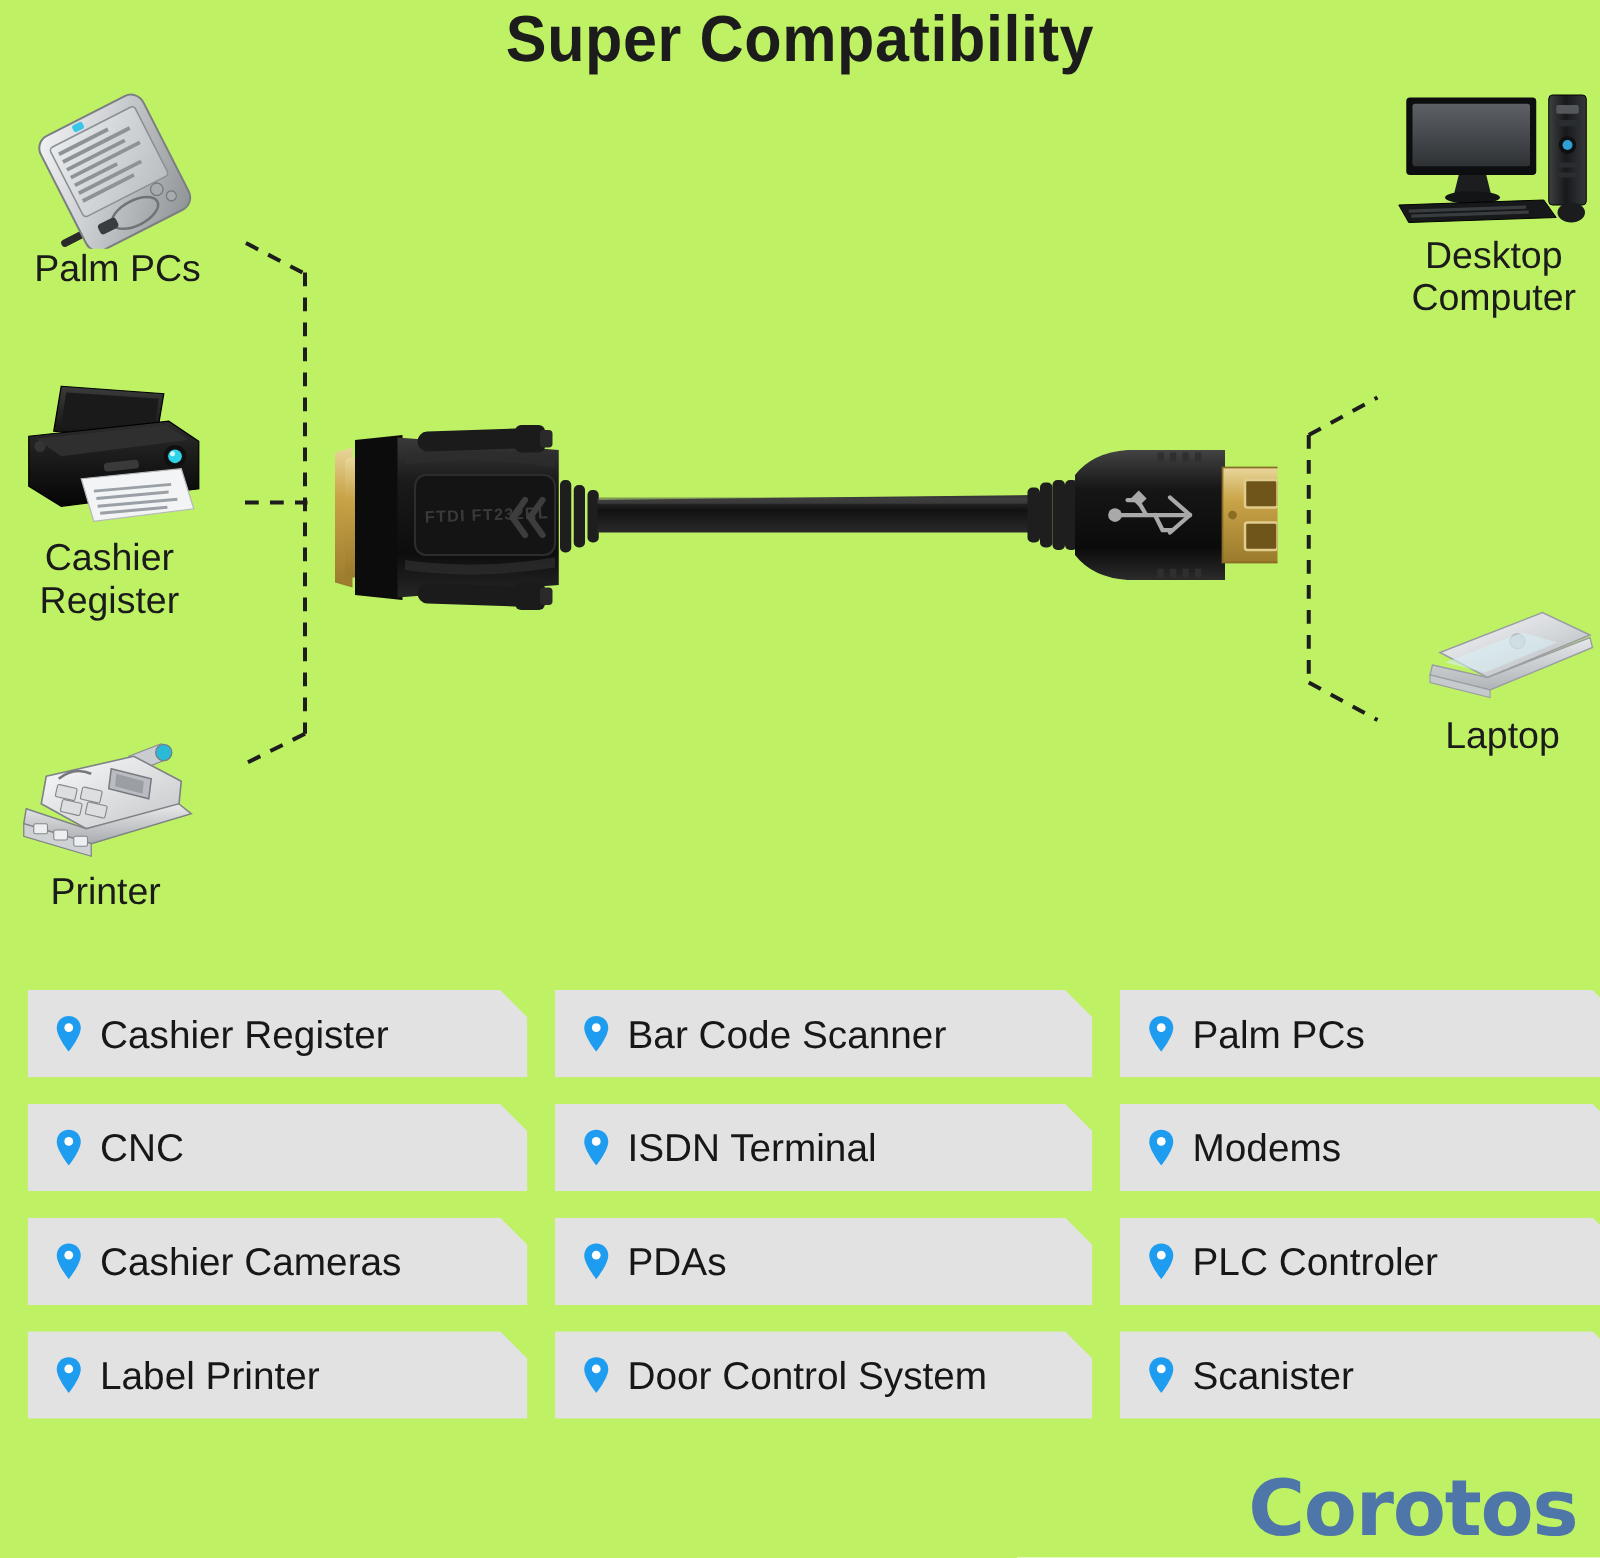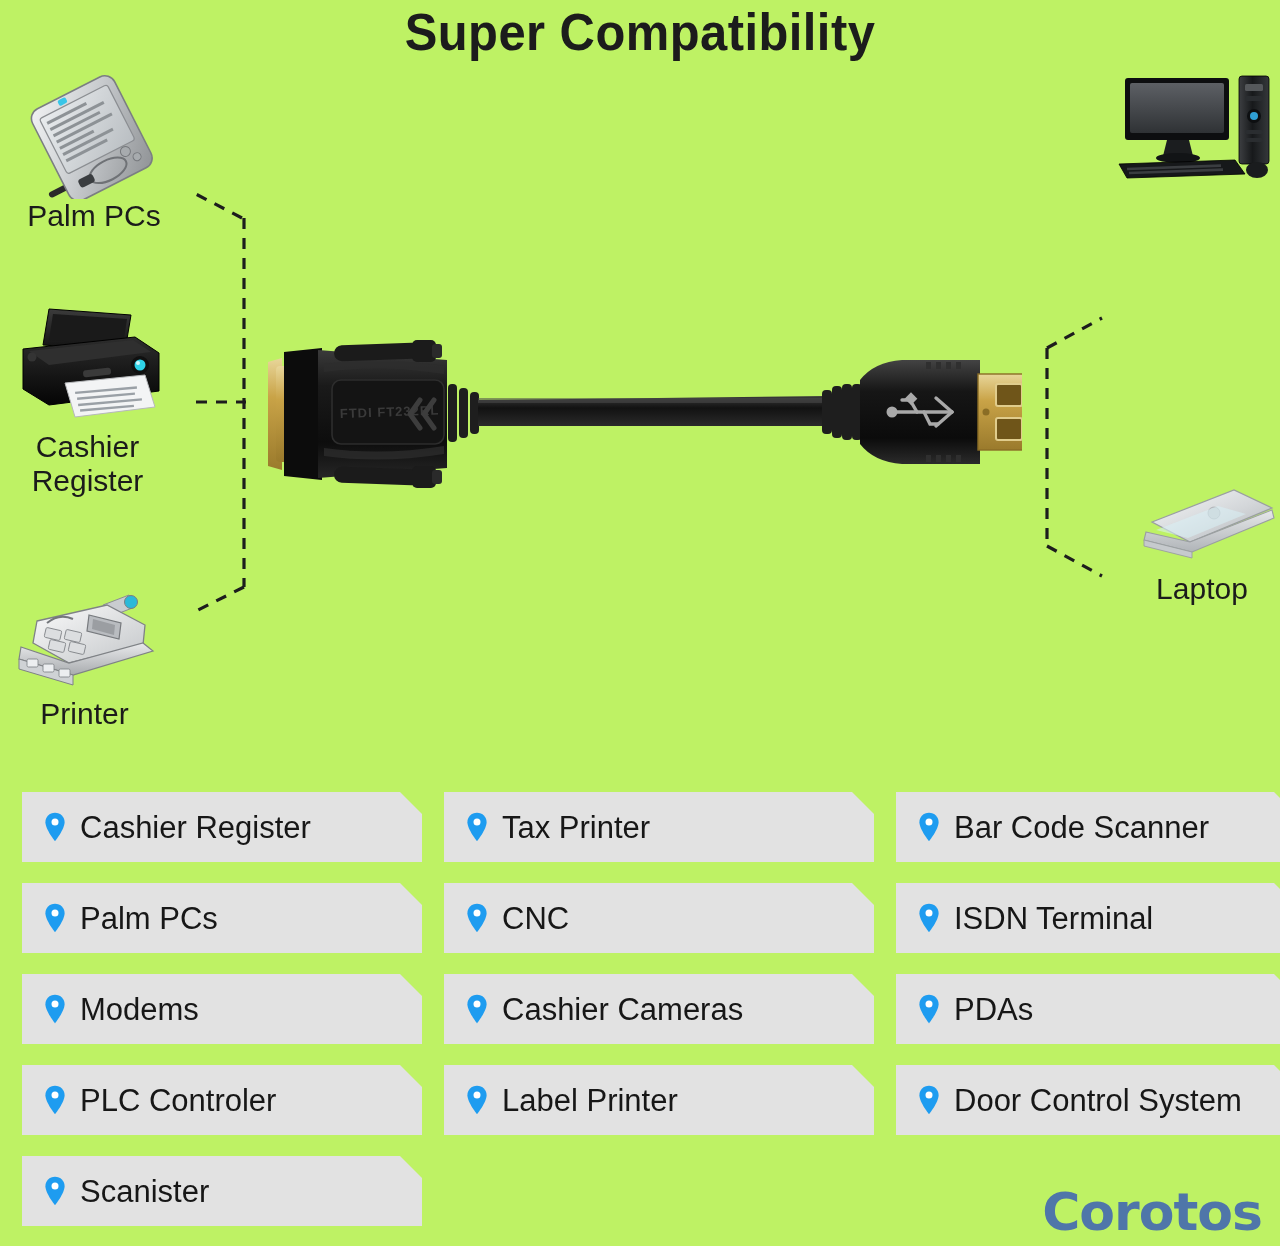--- a/index.html
+++ b/index.html
@@ -404,6 +404,8 @@
 
         <ellipse cx="146" cy="102" rx="11" ry="8" fill="#1a1c1e"></ellipse>
       </svg>
+      <div class="node-label">Desktop
+Computer</div>
     </div>
 
     <div class="node" style="left:1122px; top:420px; width:160px;">

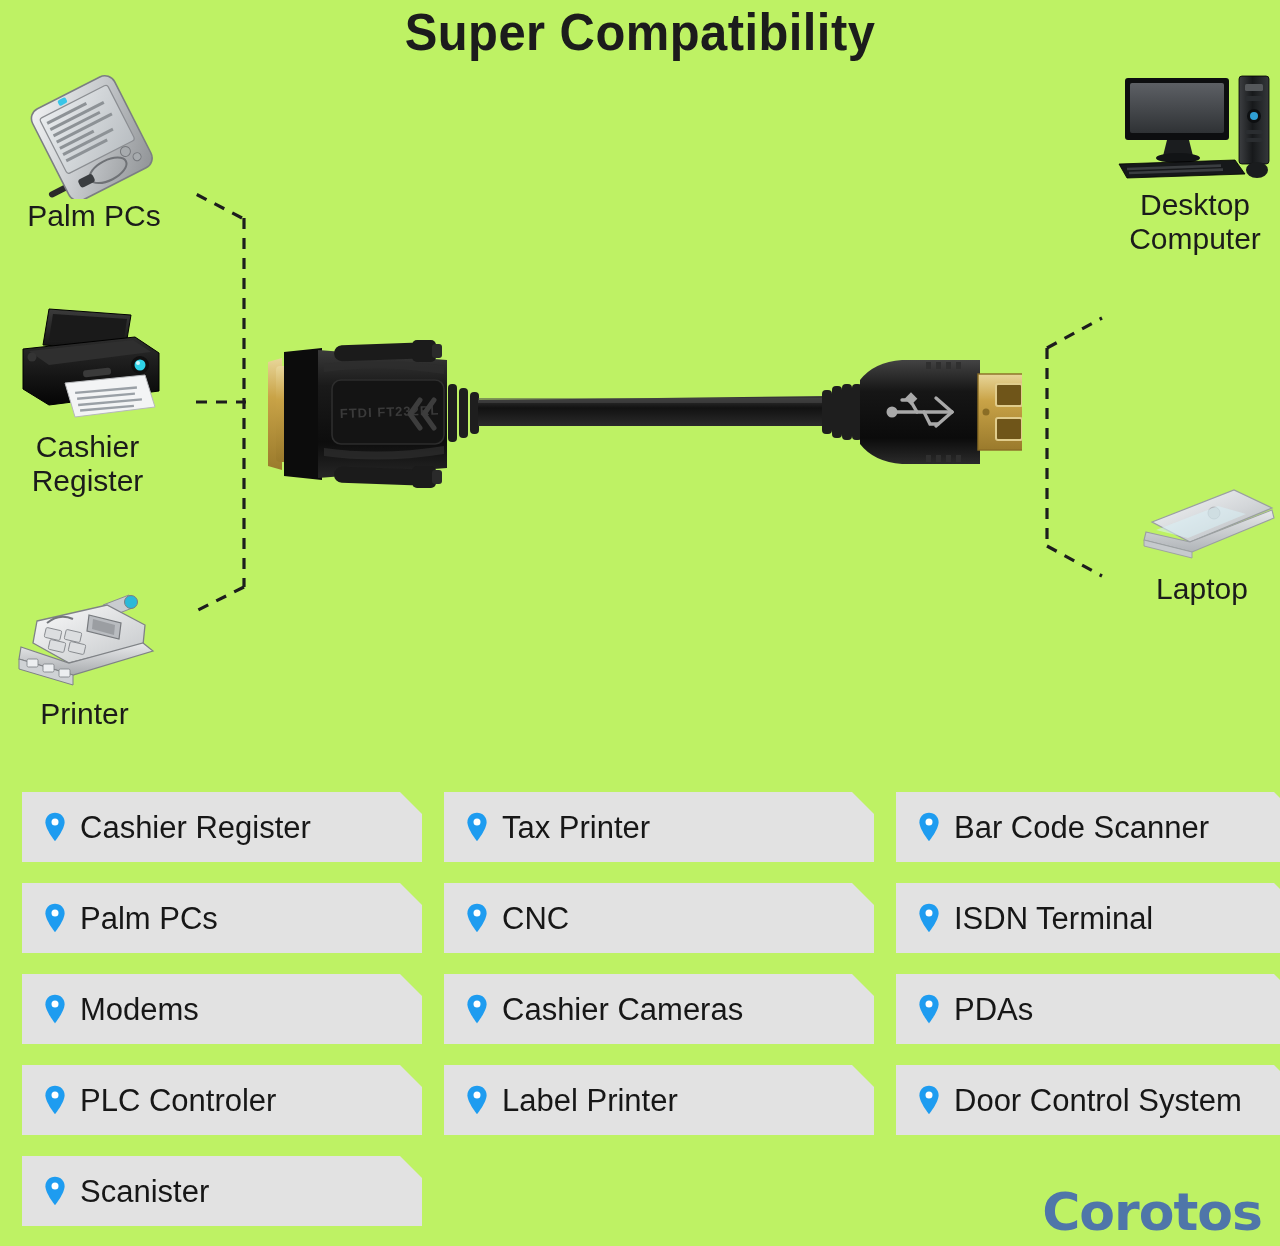--- a/index.html
+++ b/index.html
@@ -451,13 +451,6 @@
           <path d="M11 0.8C5.4 0.8 1.4 5 1.4 10.3c0 7 9.6 19 9.6 19s9.6-12 9.6-19C20.6 5 16.6 0.8 11 0.8z" fill="#1e9cf0"></path>
           <circle cx="11" cy="10.1" r="3.5" fill="#ffffff"></circle>
         </svg>
-      <span class="ftext">Tax Printer</span>
-    </div>
-    <div class="feature">
-      <svg class="pin" viewBox="0 0 22 30">
-          <path d="M11 0.8C5.4 0.8 1.4 5 1.4 10.3c0 7 9.6 19 9.6 19s9.6-12 9.6-19C20.6 5 16.6 0.8 11 0.8z" fill="#1e9cf0"></path>
-          <circle cx="11" cy="10.1" r="3.5" fill="#ffffff"></circle>
-        </svg>
       <span class="ftext">Bar Code Scanner</span>
     </div>
 

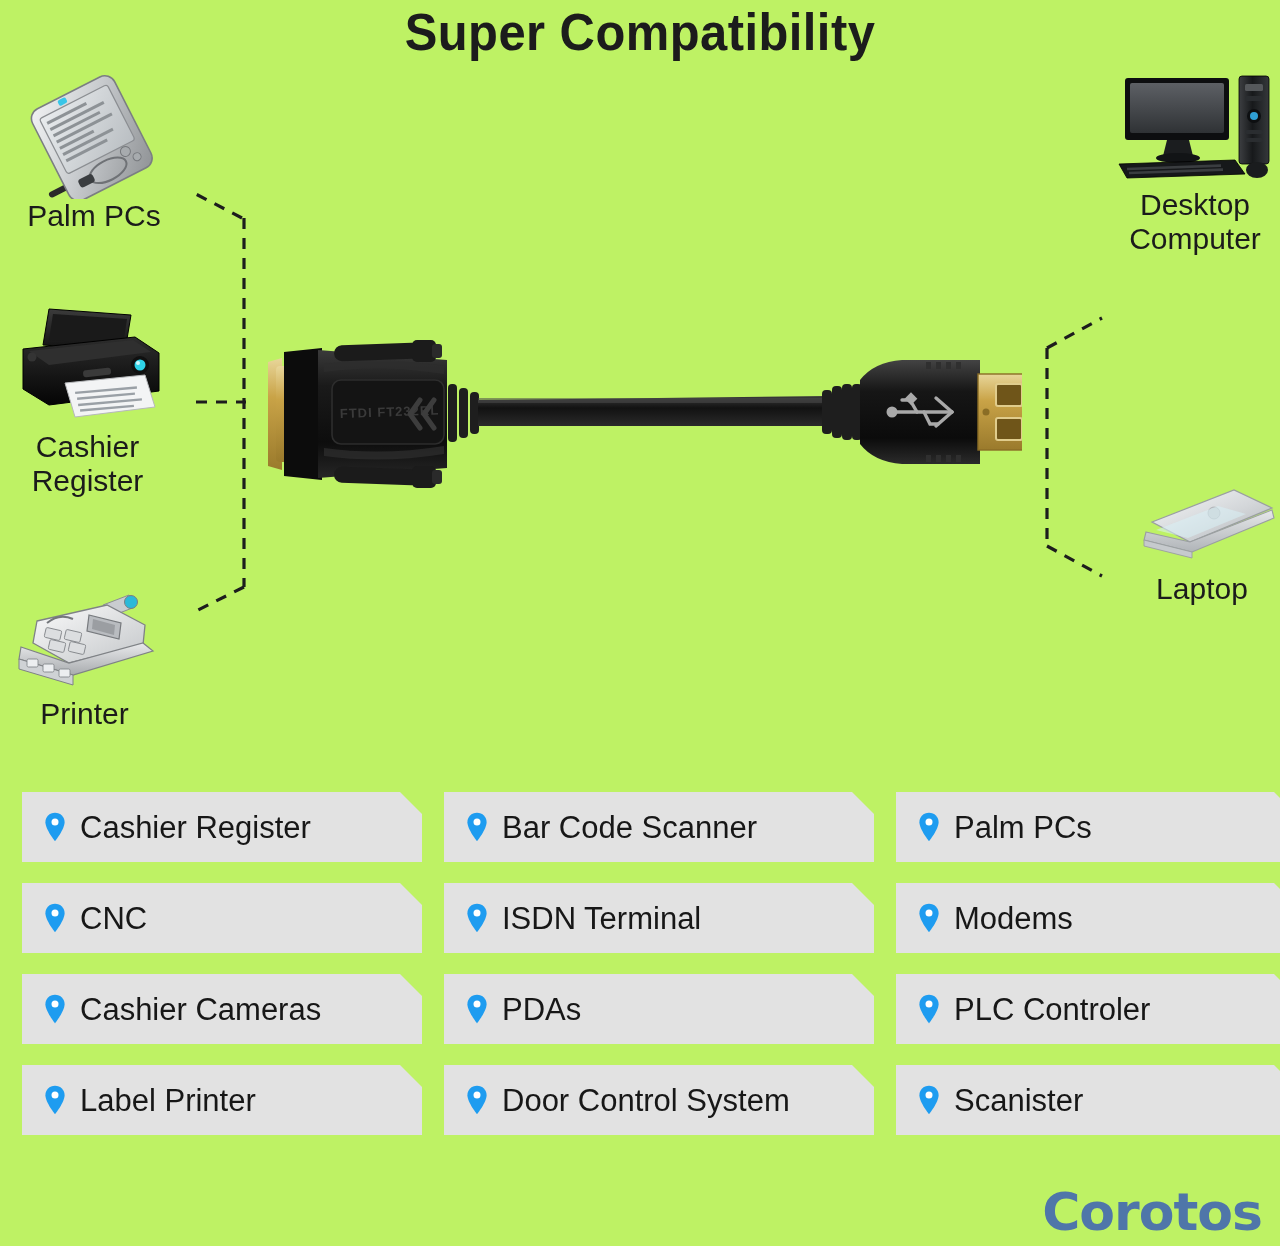--- a/index.html
+++ b/index.html
@@ -101,7 +101,7 @@
     bottom: 8px;
     font-family: "DejaVu Sans", sans-serif;
     font-weight: bold;
-    font-size: 52px;
+    font-size: 62px;
     letter-spacing: -1px;
     color: #4a70ad;
     opacity: 0.95;

